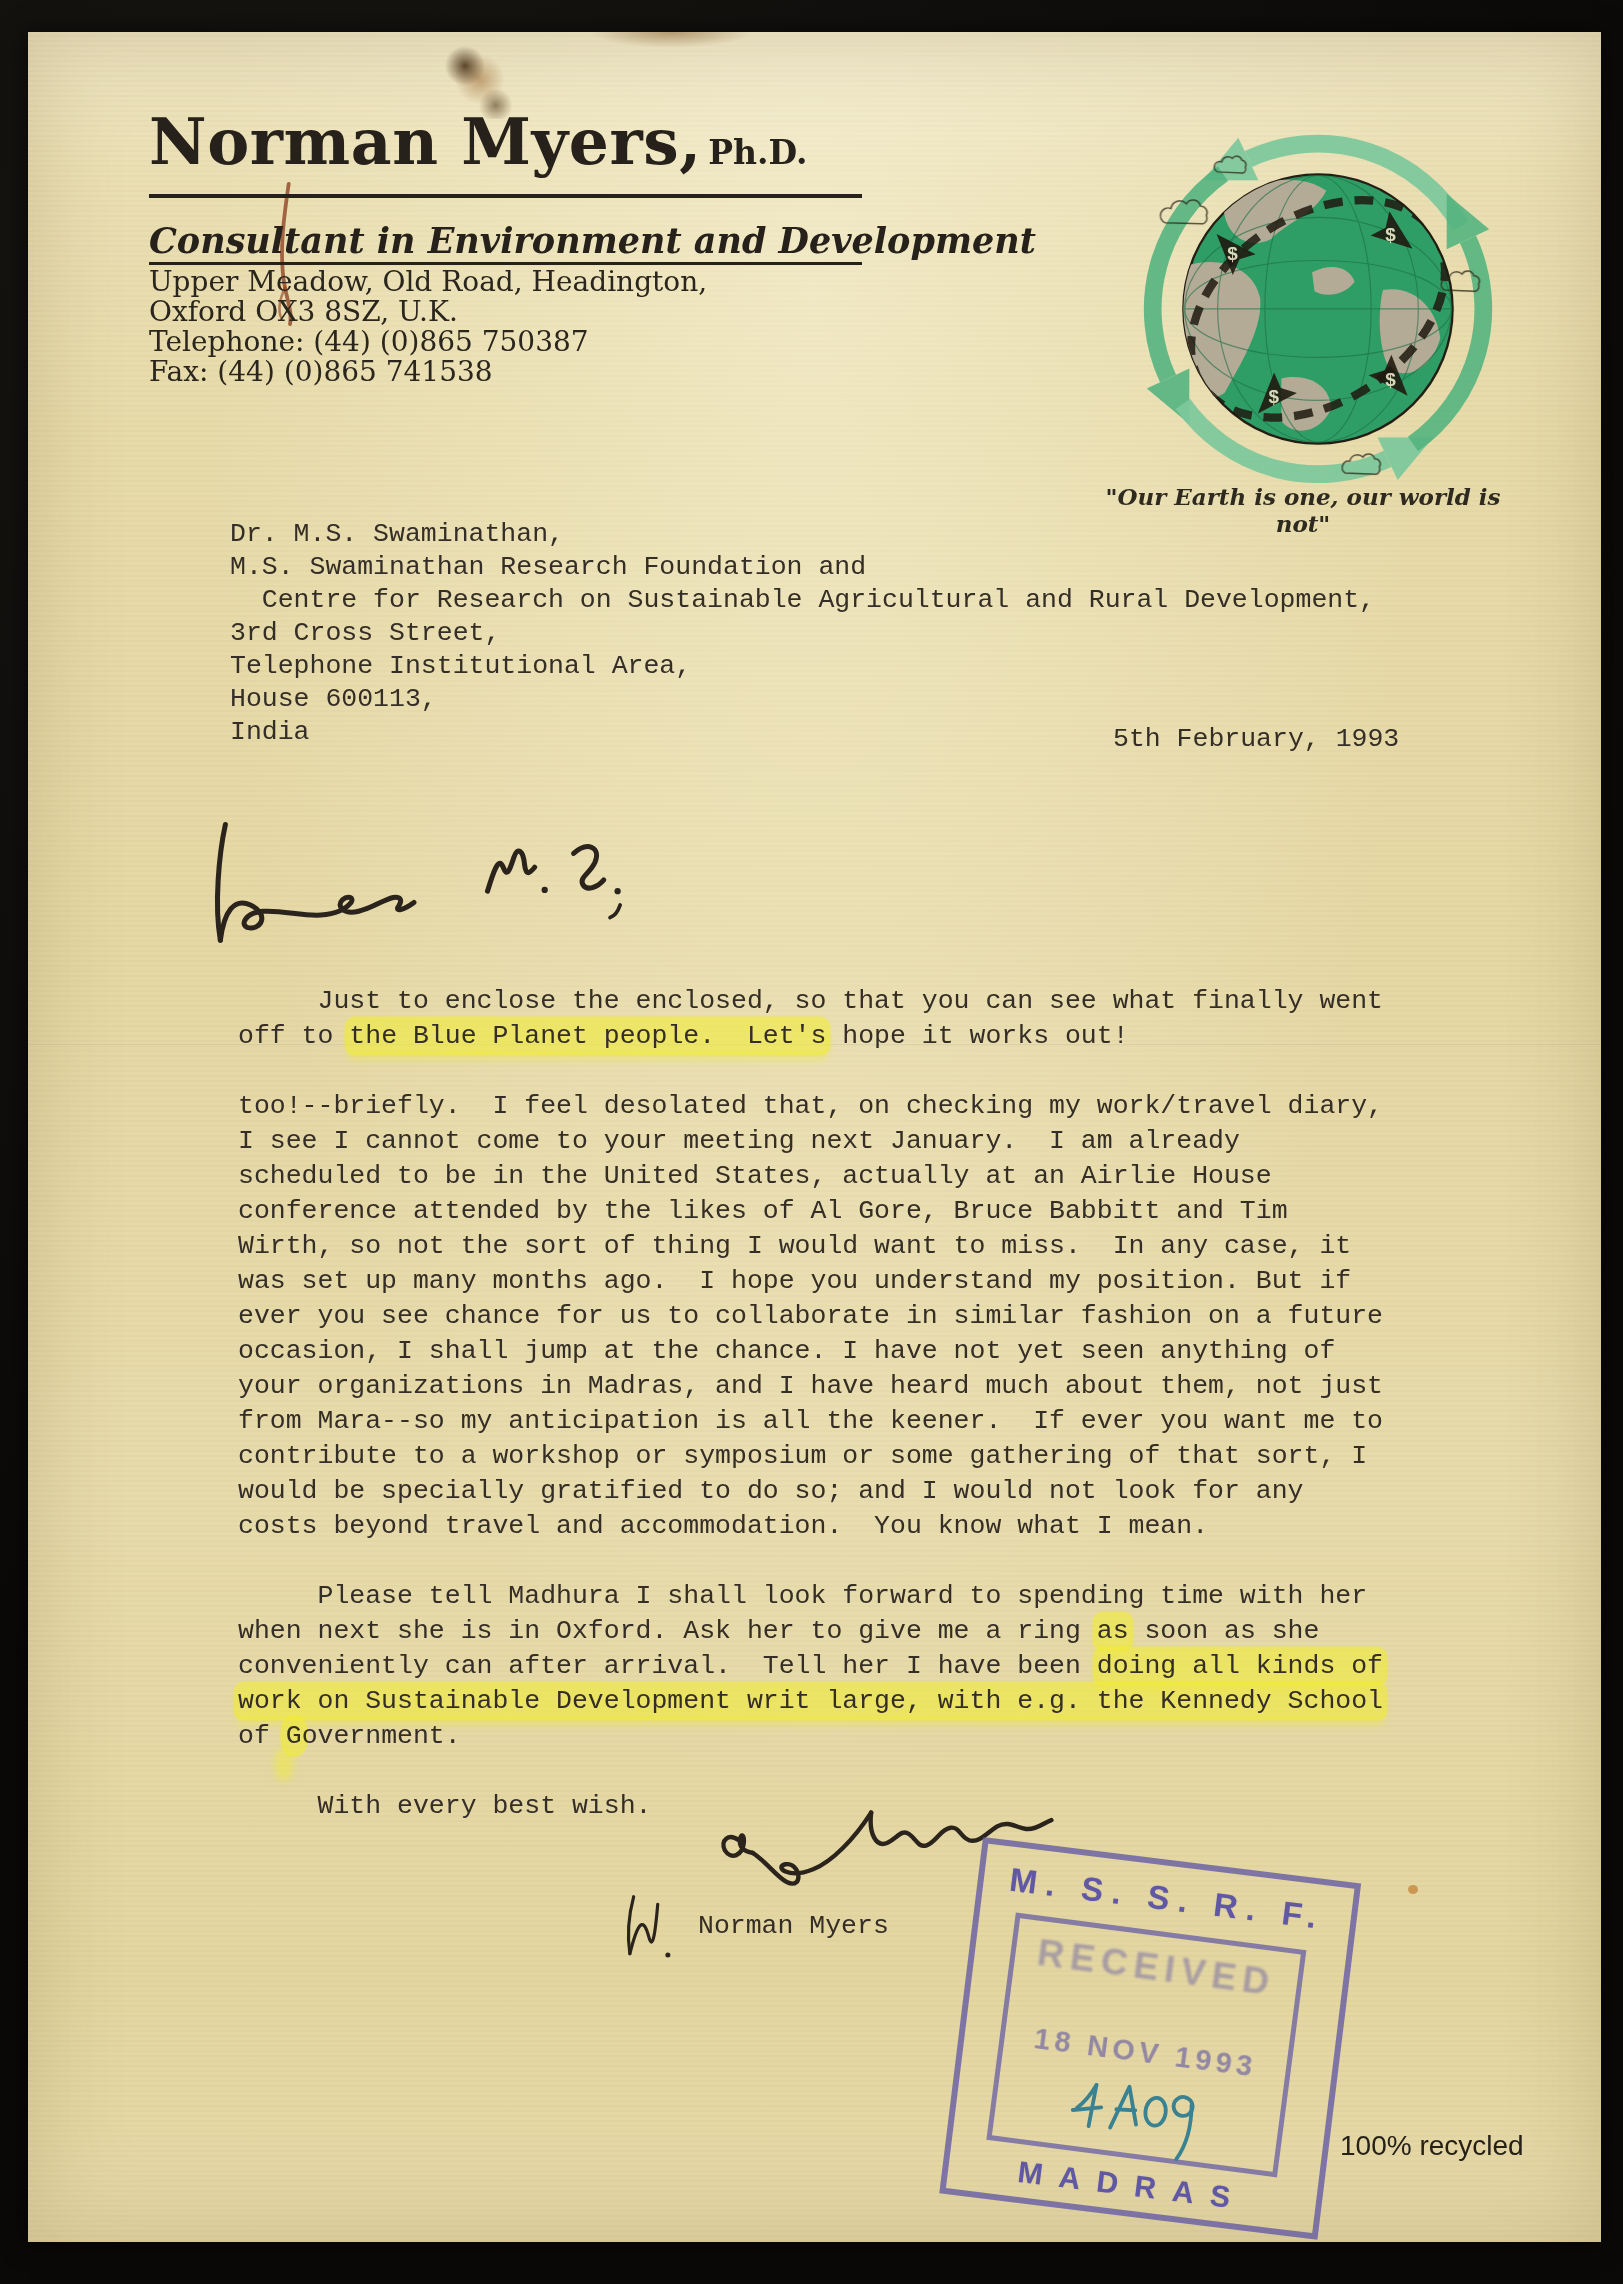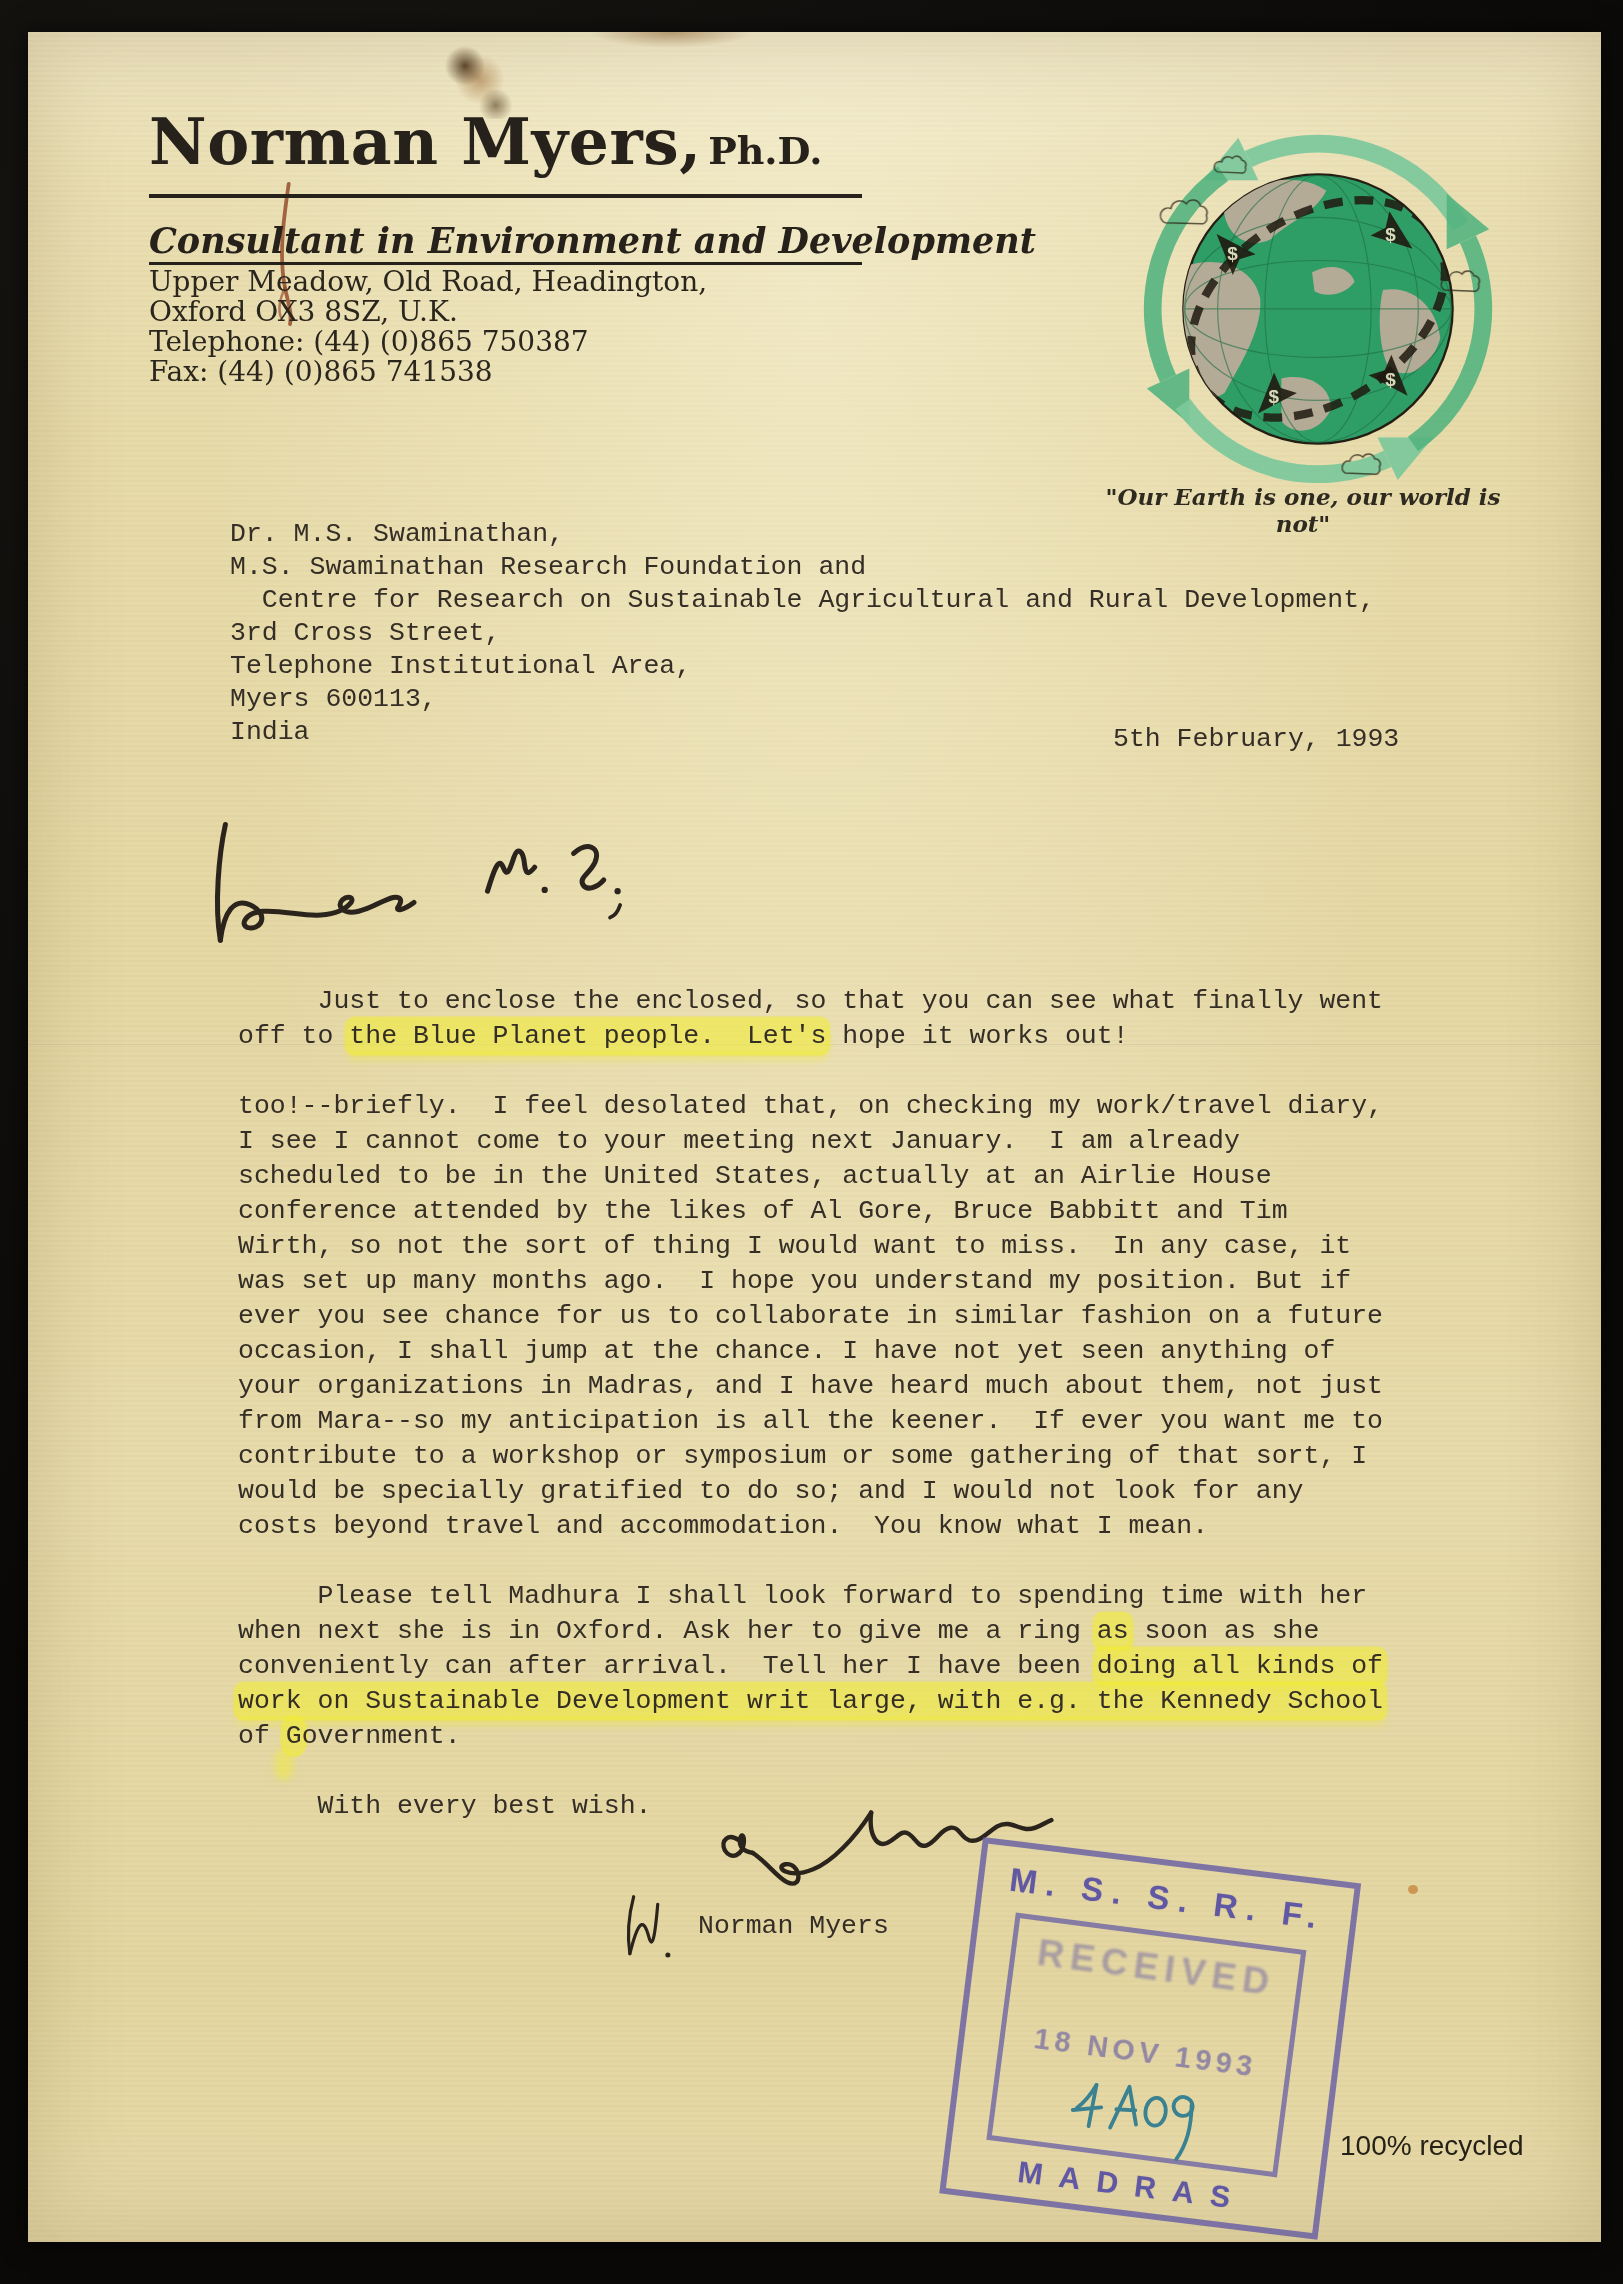--- a/index.html
+++ b/index.html
@@ -15,7 +15,7 @@
   
   .lh-title{position:absolute;left:121px;top:73px;color:#26211a;white-space:nowrap;}
   .lh-name{font-family:"DejaVu Serif",serif;font-weight:700;font-size:63px;letter-spacing:0.6px;}
-  .lh-degree{font-family:"DejaVu Serif",serif;font-weight:700;font-size:38px;margin-left:6.3px;}
+  .lh-degree{font-family:"DejaVu Serif",serif;font-weight:700;font-size:33px;margin-left:6.3px;}
   .rule{position:absolute;left:121px;width:713px;background:#26211a;}
   .rule1{top:162px;height:3.8px;}
   .rule2{top:230px;height:3.2px;}

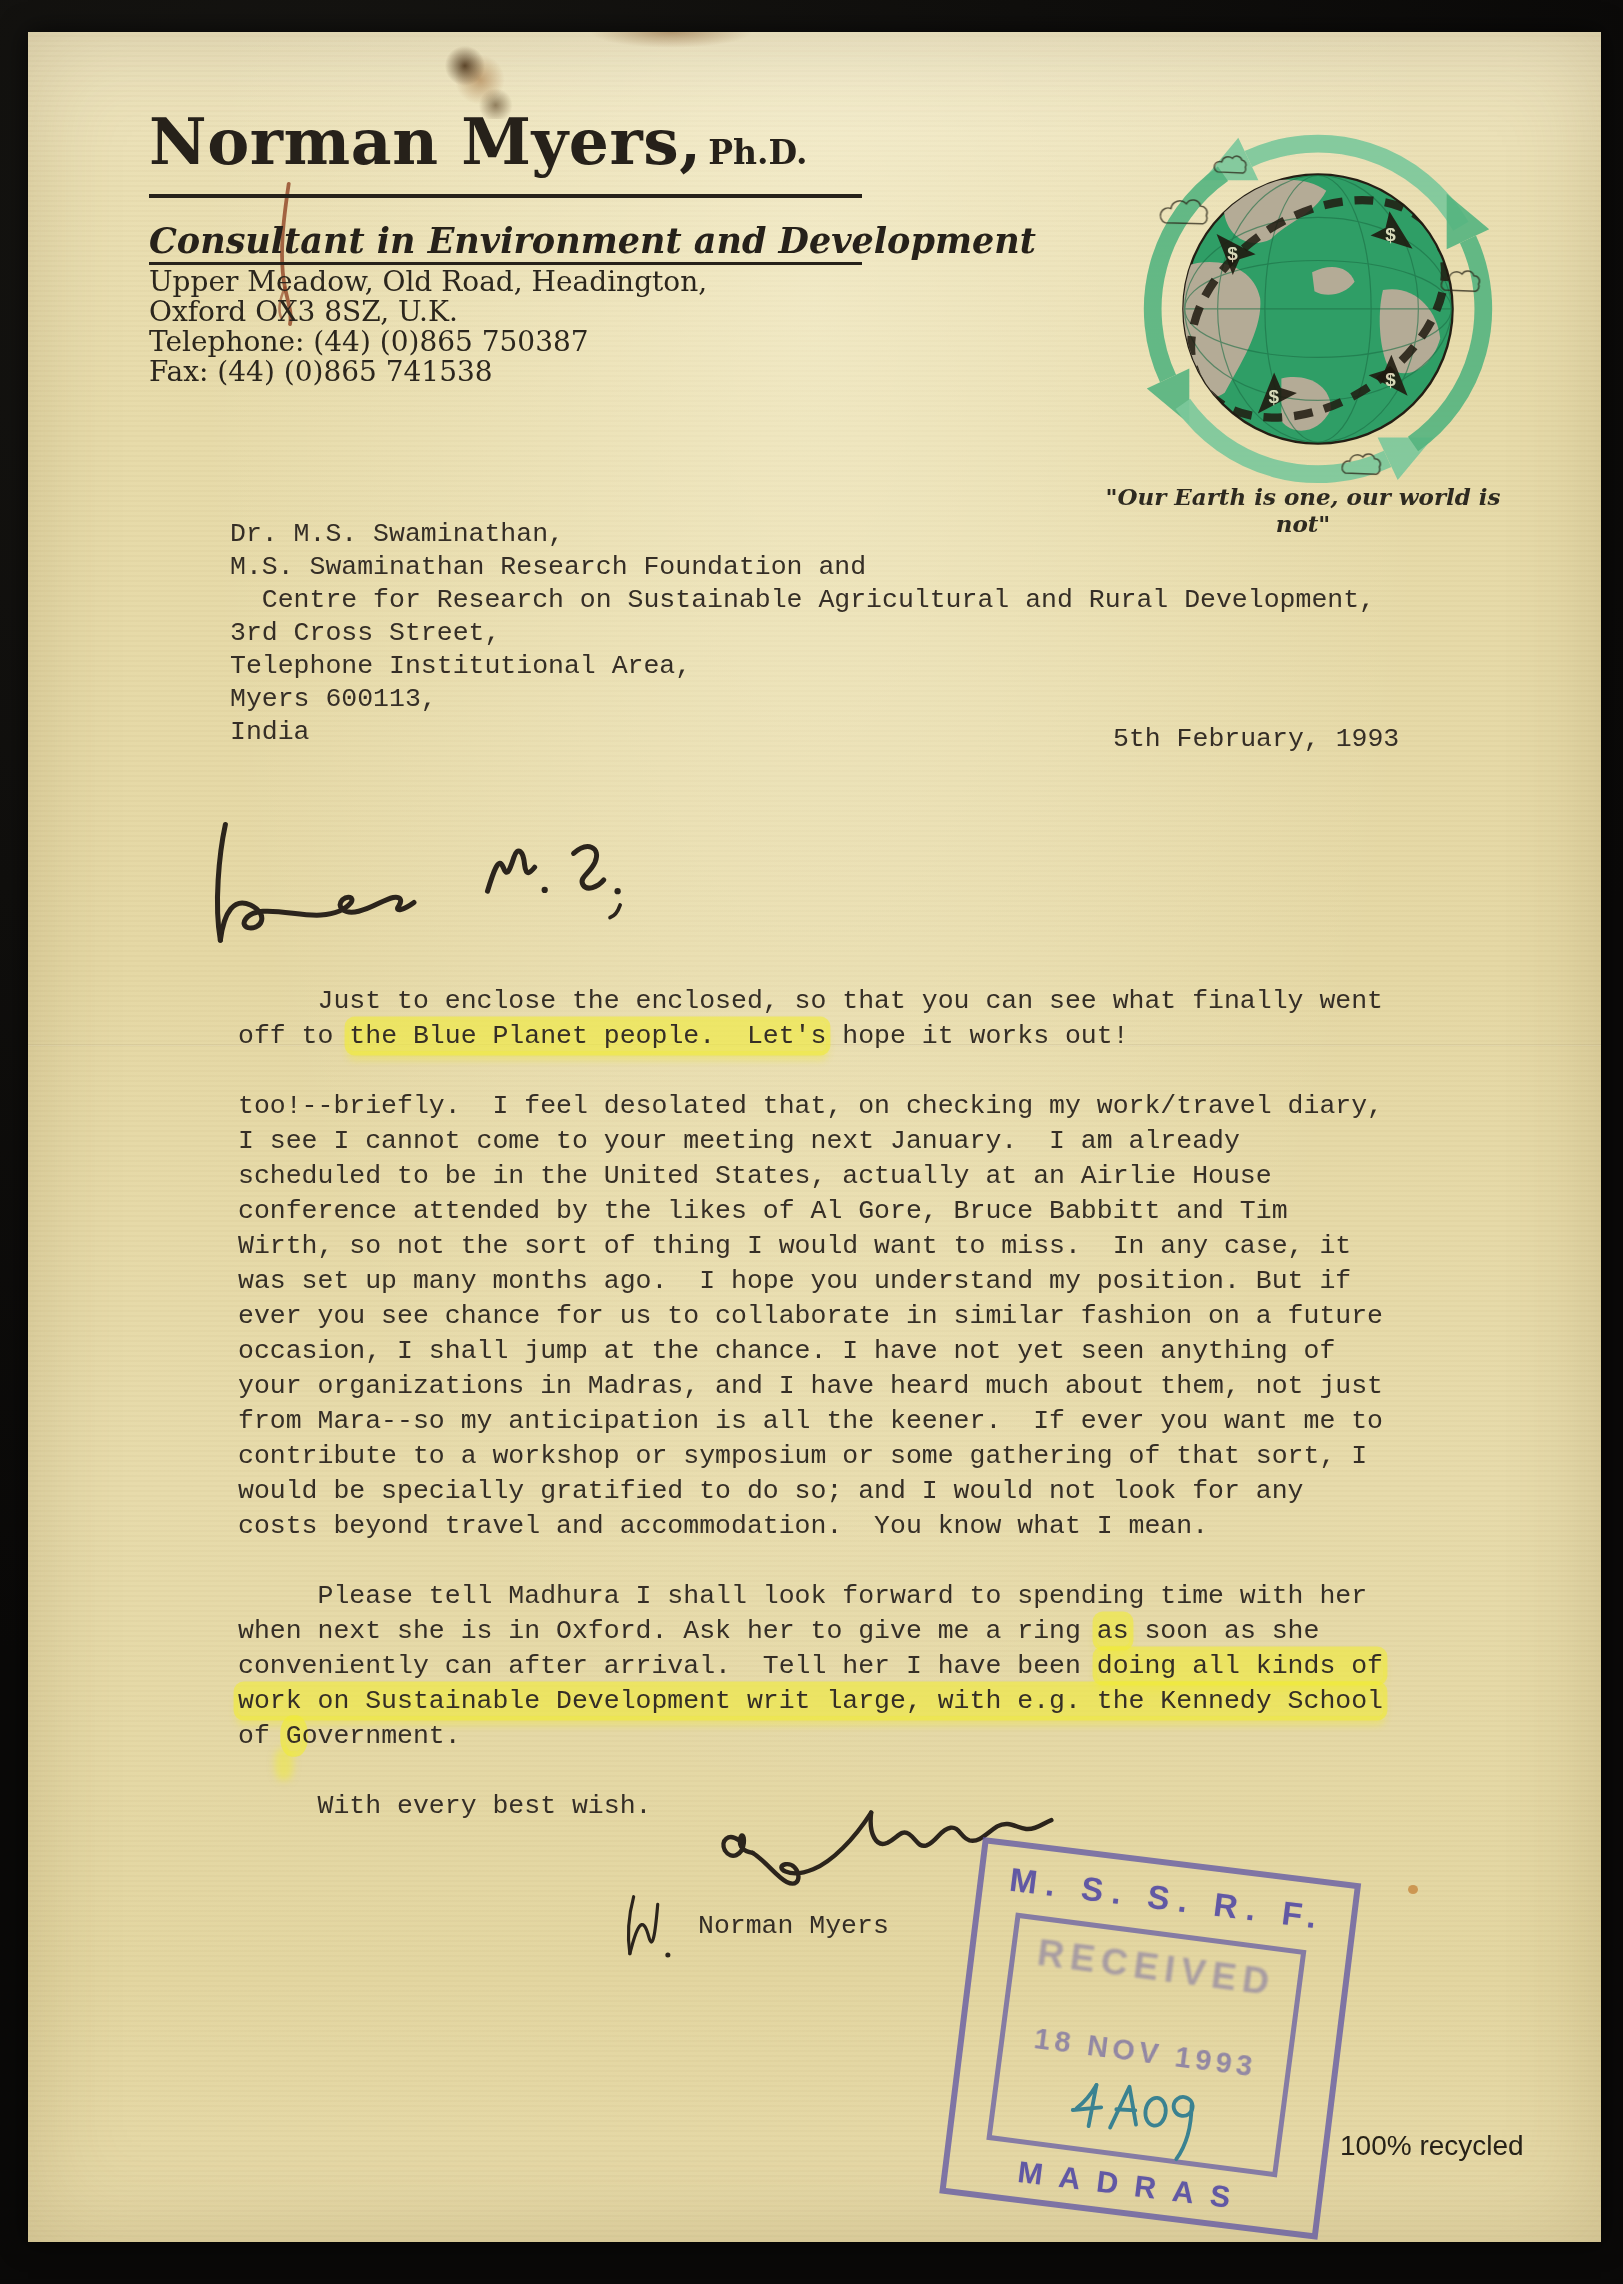--- a/index.html
+++ b/index.html
@@ -173,7 +173,7 @@
         <div class="tline">  Centre for Research on Sustainable Agricultural and Rural Development,</div>
         <div class="tline">3rd Cross Street,</div>
         <div class="tline">Telephone Institutional Area,</div>
-        <div class="tline">Myers 600113,</div>
+        <div class="tline">House 600113,</div>
         <div class="tline">India</div>
       </div>
 

